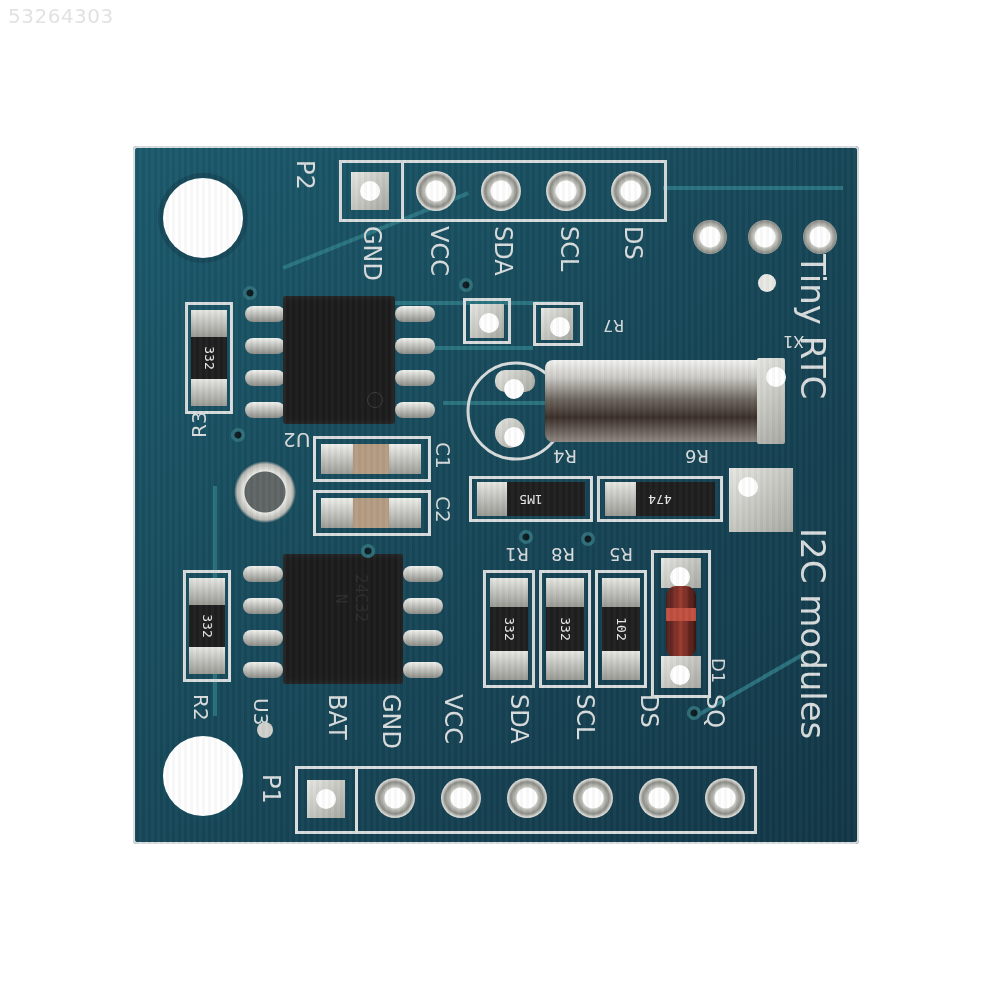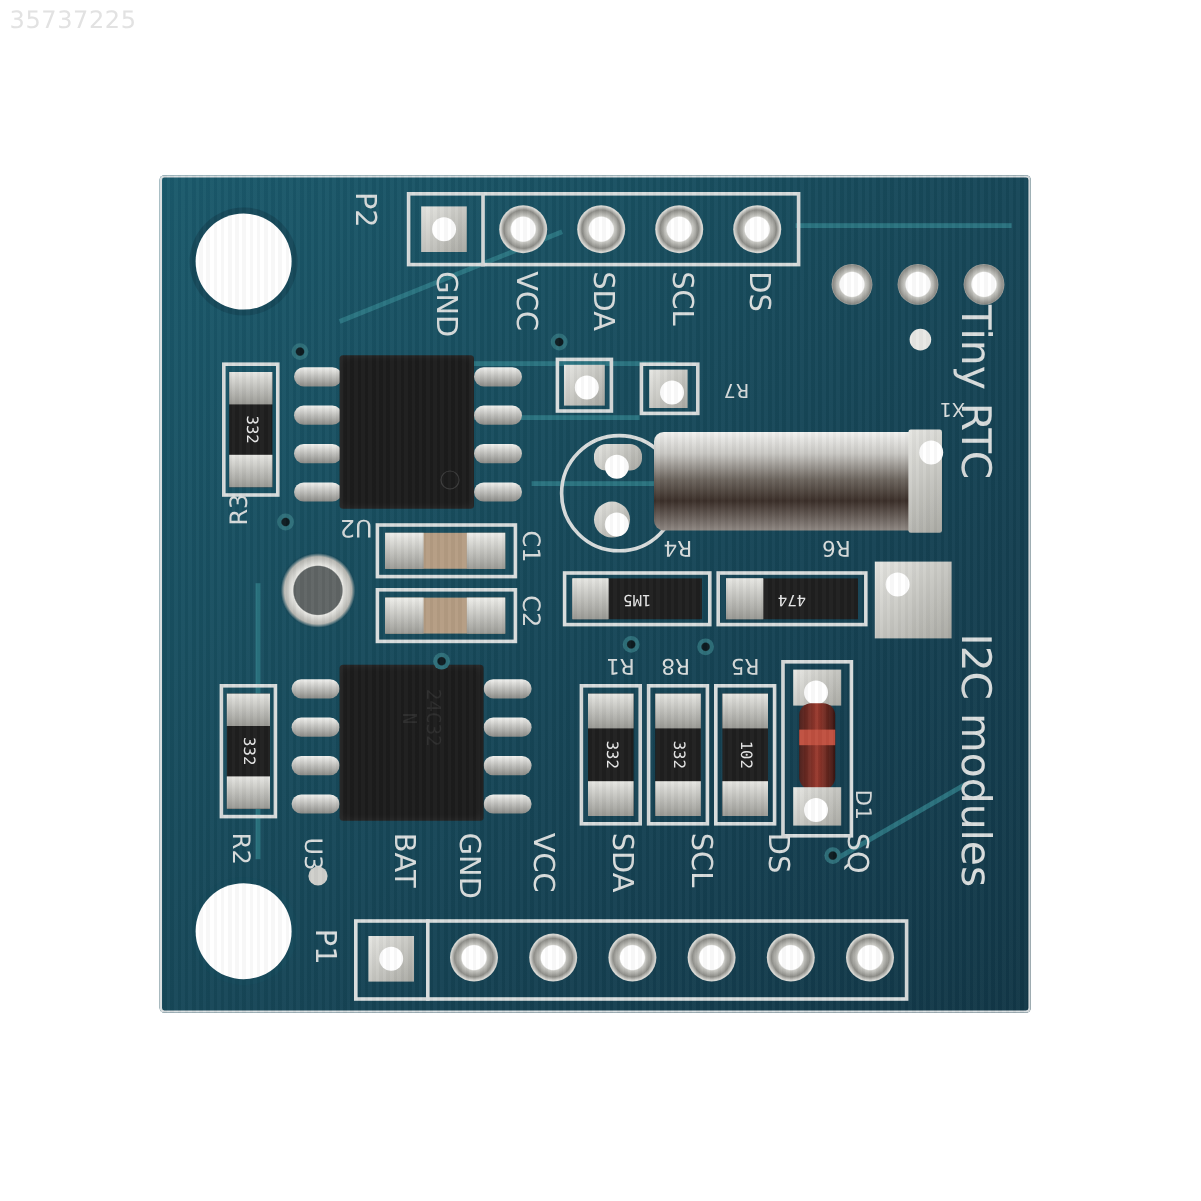--- a/index.html
+++ b/index.html
@@ -33,7 +33,7 @@
 </head>
 <body>
 
-<div class="watermark">35737225</div>
+<div class="watermark">53264303</div>
 
 <div class="board">
 

